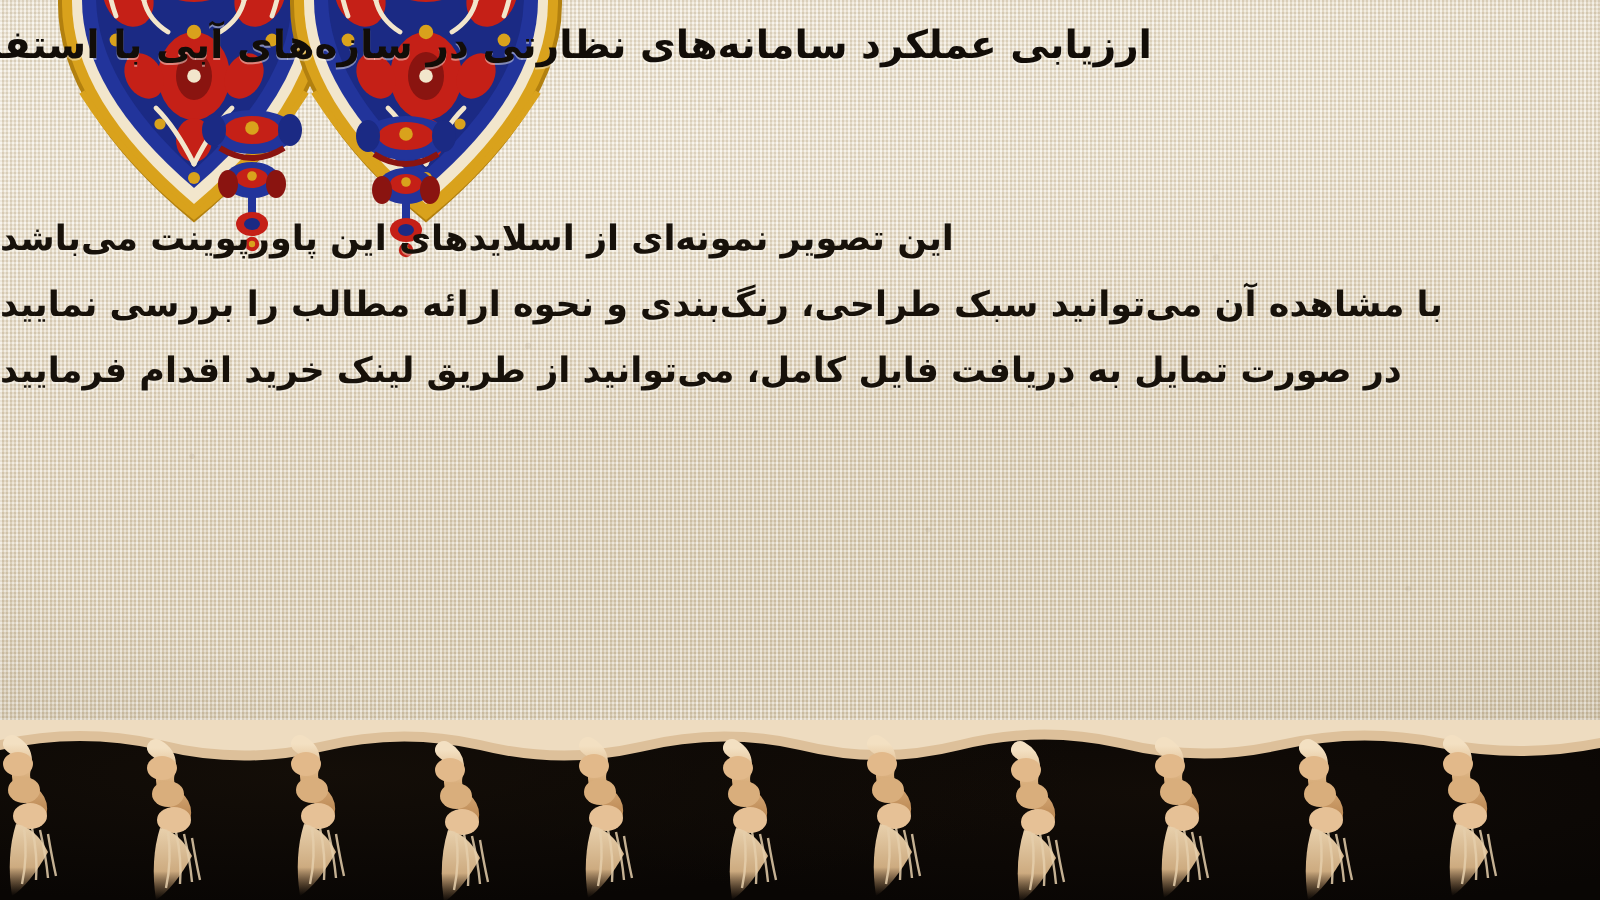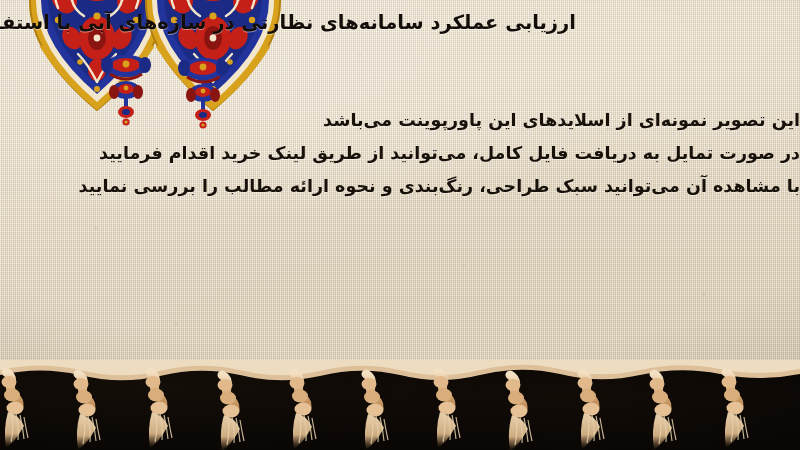--- a/index.html
+++ b/index.html
@@ -141,7 +141,7 @@
     top: 104px;
     right: 0;
     width: 800px;
-    text-align: right;
+    text-align: left;
     color: #17110a;
     font-family: "DejaVu Sans", sans-serif;
     font-size: 17.5px;

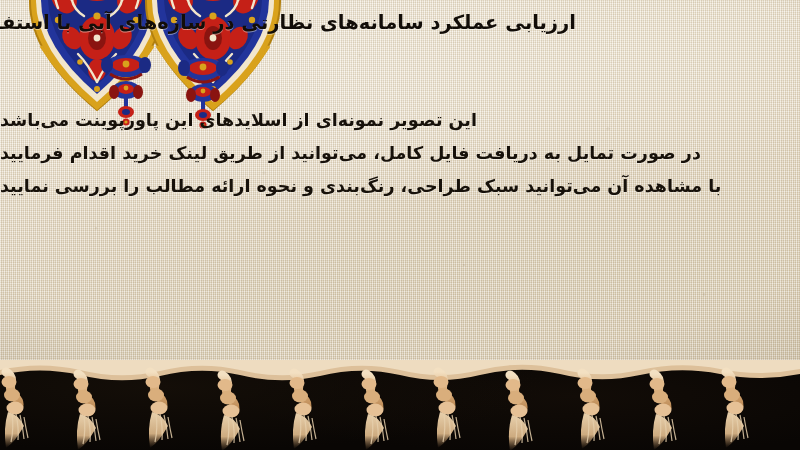--- a/index.html
+++ b/index.html
@@ -354,8 +354,8 @@
 
     <div class="body-block">
       <span class="body-line">این تصویر نمونه‌ای از اسلایدهای این پاورپوینت می‌باشد</span>
+      <span class="body-line">با مشاهده آن می‌توانید سبک طراحی، رنگ‌بندی و نحوه ارائه مطالب را بررسی نمایید</span>
       <span class="body-line">در صورت تمایل به دریافت فایل کامل، می‌توانید از طریق لینک خرید اقدام فرمایید</span>
-      <span class="body-line">با مشاهده آن می‌توانید سبک طراحی، رنگ‌بندی و نحوه ارائه مطالب را بررسی نمایید</span>
     </div>
   </div>
 

